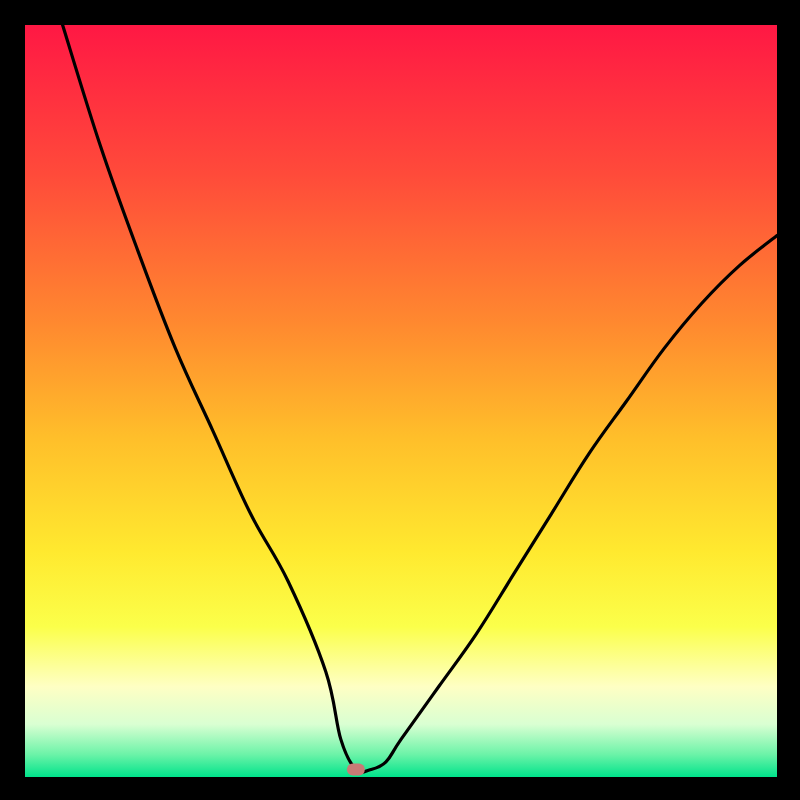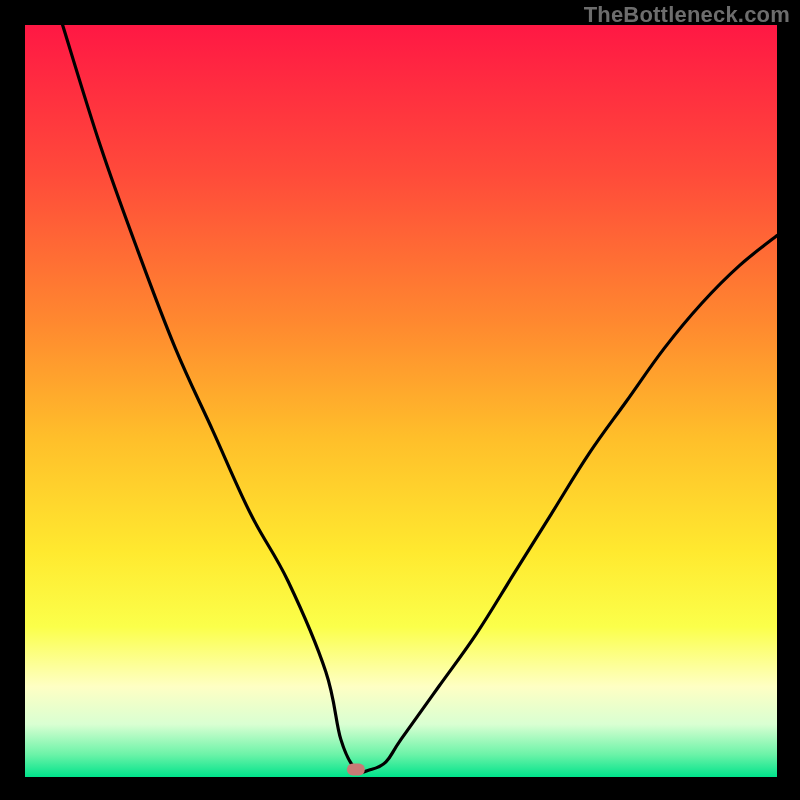--- a/index.html
+++ b/index.html
@@ -39,7 +39,6 @@
 
 <div class="wrap">
 
-  <div class="attribution">TheBottleneck.com</div>
 
   <svg viewBox="0 0 800 800">
     <defs>

